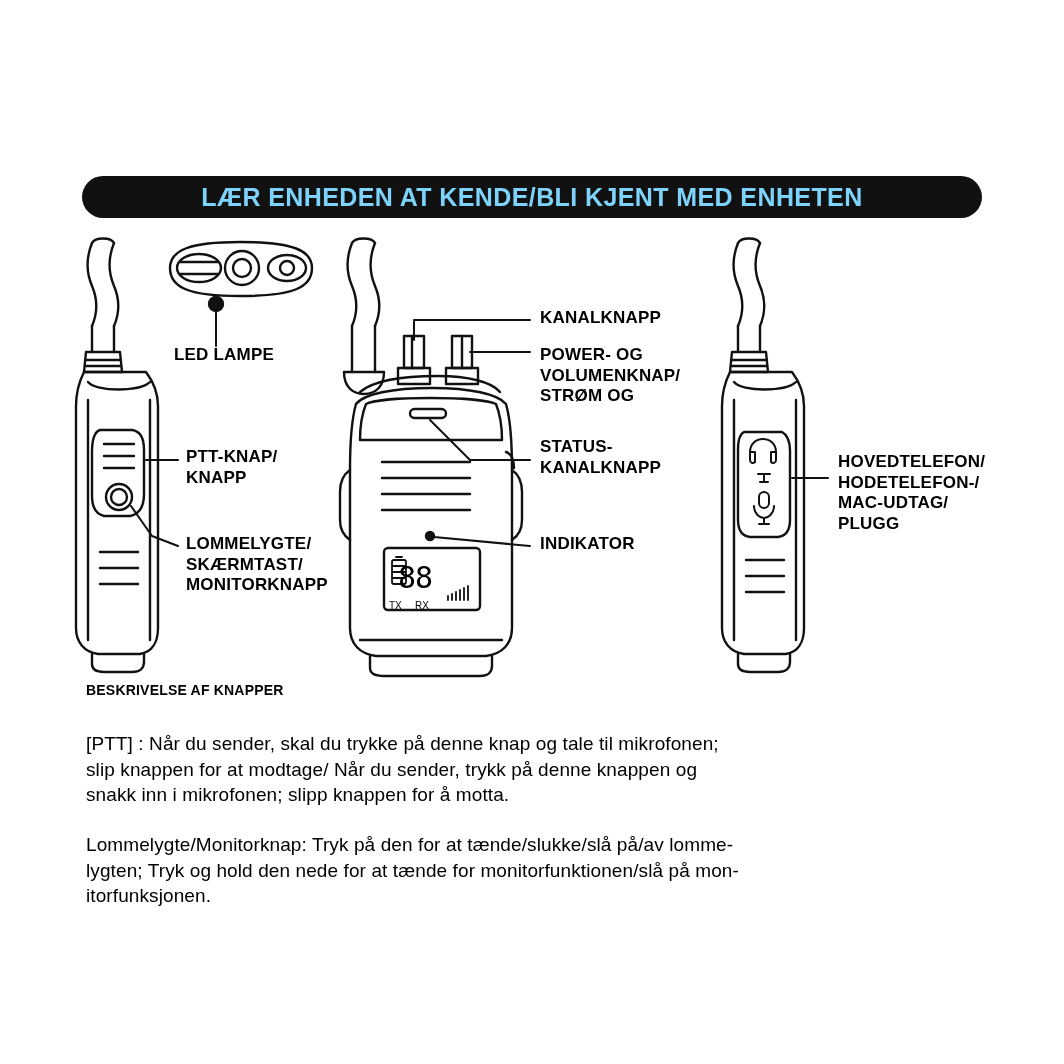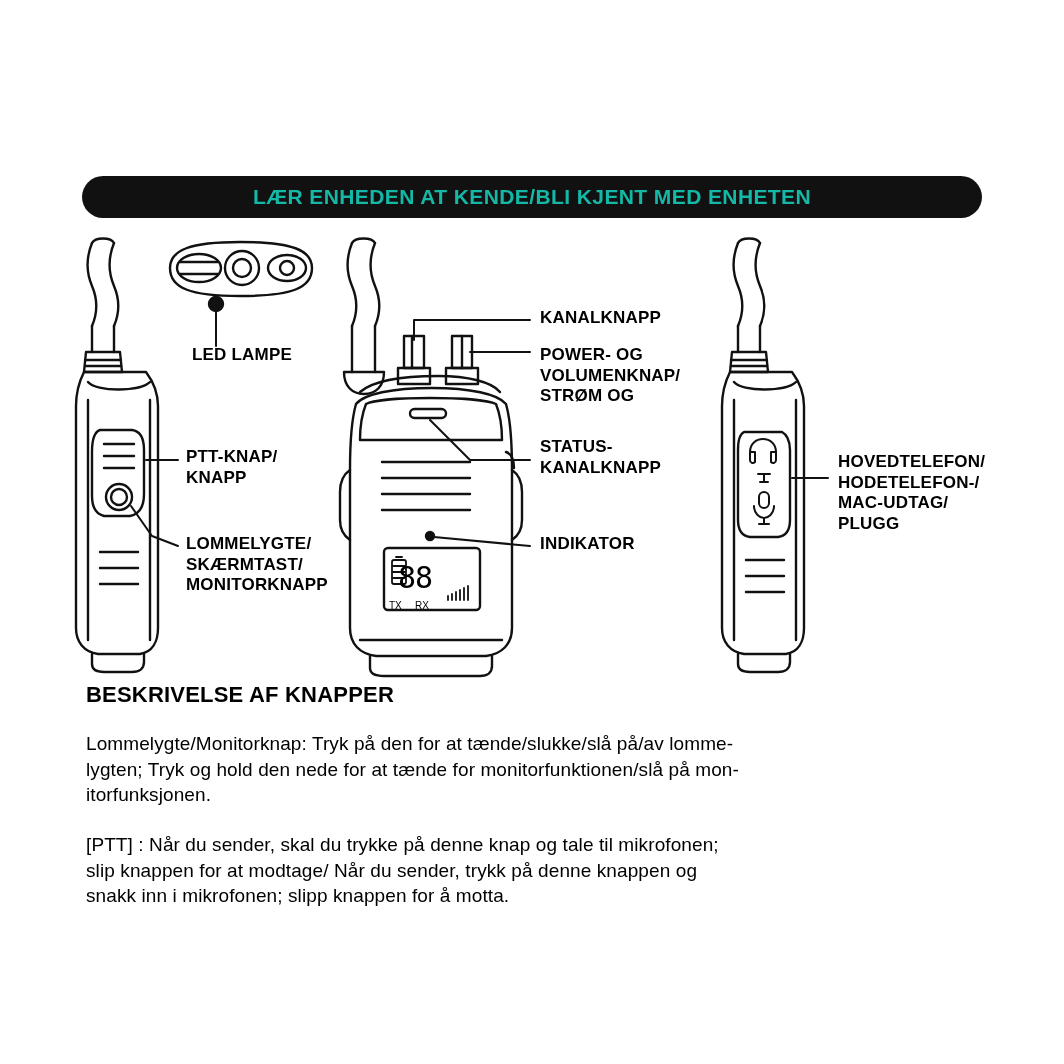--- a/index.html
+++ b/index.html
@@ -37,8 +37,8 @@
     justify-content: center;
   }
   .title-banner span {
-    color: #14b8a6;
-    font-size: 21px;
+    color: #7dd3fc;
+    font-size: 25px;
     font-weight: bold;
     letter-spacing: 0.4px;
     white-space: nowrap;

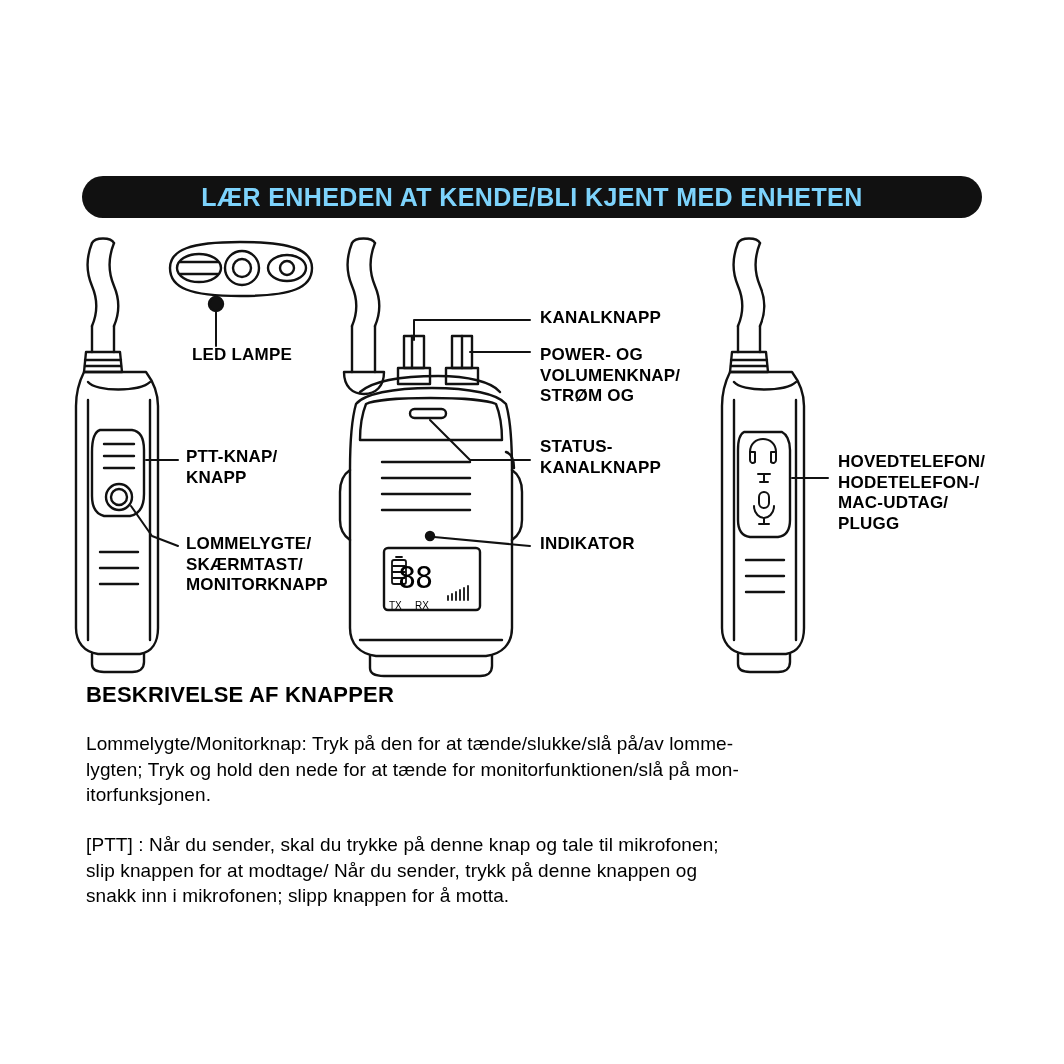--- a/index.html
+++ b/index.html
@@ -262,7 +262,7 @@
   <div class="lcd-small" style="left:389px; top:600px;">TX</div>
   <div class="lcd-small" style="left:415px; top:600px;">RX</div>
 
-  <div class="label" style="left:192px; top:345px;">LED LAMPE</div>
+  <div class="label" style="left:174px; top:345px;">LED LAMPE</div>
 
   <div class="label" style="left:186px; top:447px;">PTT-KNAP/
 KNAPP</div>

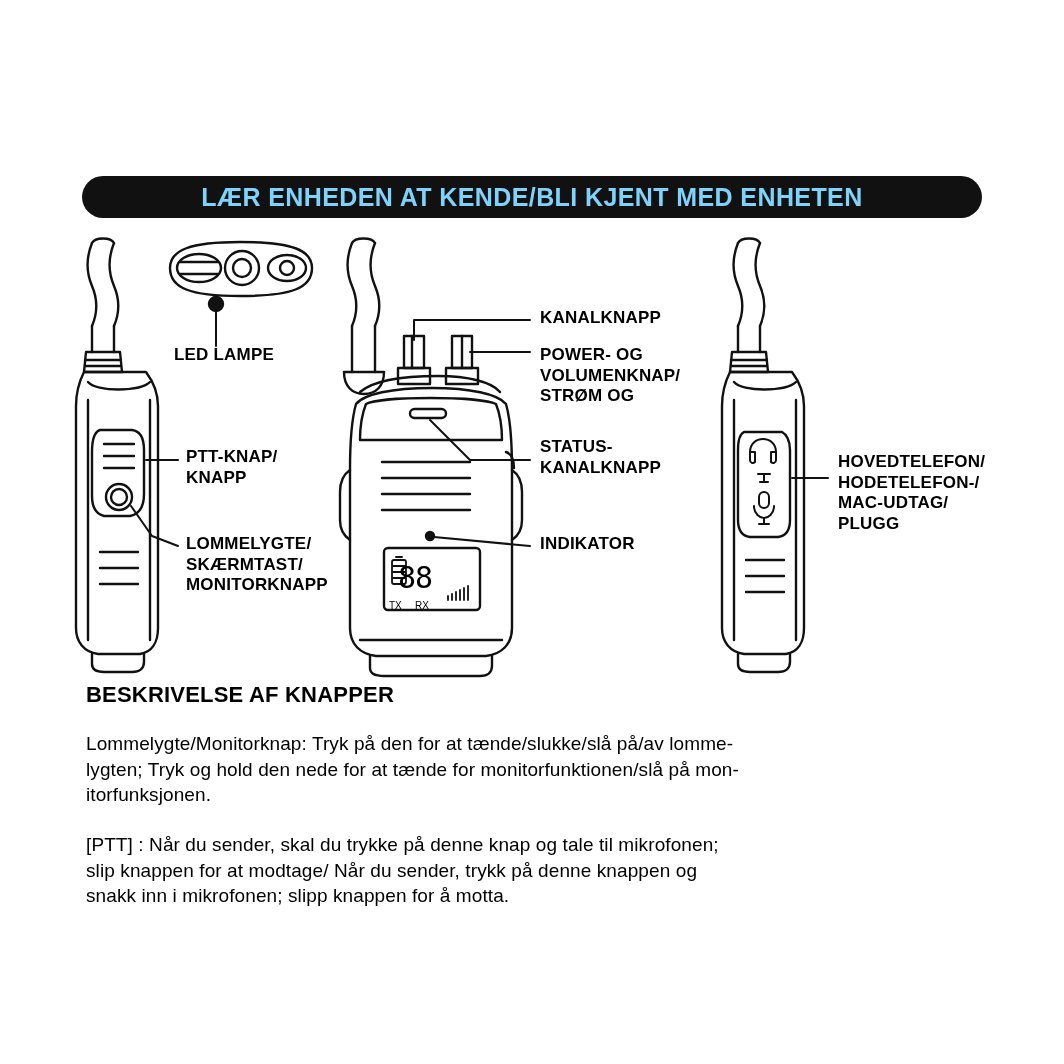--- a/index.html
+++ b/index.html
@@ -69,7 +69,7 @@
     position: absolute;
     left: 86px;
     top: 682px;
-    font-size: 22px;
+    font-size: 14px;
     font-weight: bold;
     letter-spacing: 0.2px;
   }

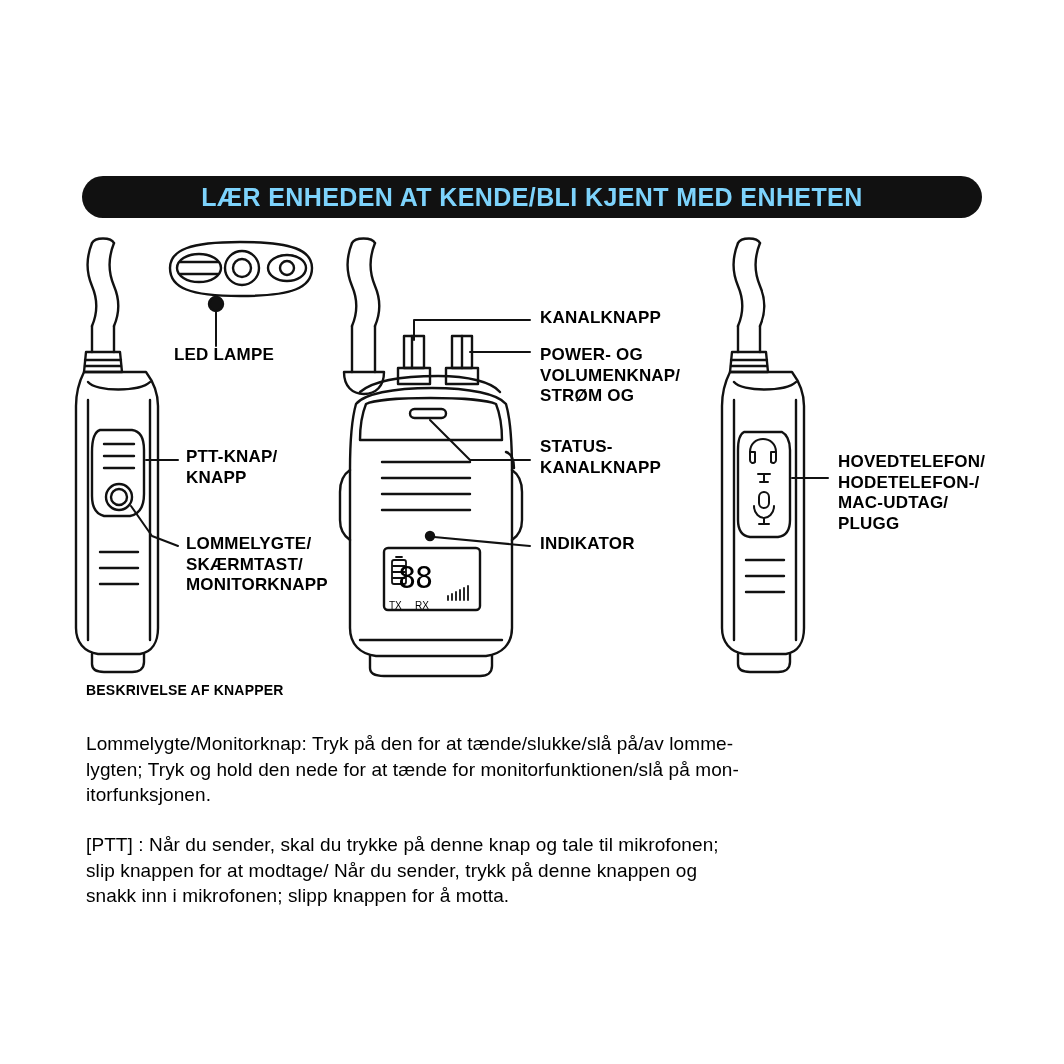--- a/index.html
+++ b/index.html
@@ -289,12 +289,12 @@
 
   <div class="desc-head">BESKRIVELSE AF KNAPPER</div>
   <div class="desc-body">
+    <p>[PTT] :  Når du sender, skal du trykke på denne knap og tale til mikrofonen;
+slip knappen for at modtage/ Når du sender, trykk på denne knappen og
+snakk inn i mikrofonen; slipp knappen for å motta.</p>
     <p>Lommelygte/Monitorknap: Tryk på den for at tænde/slukke/slå på/av lomme-
 lygten; Tryk og hold den nede for at tænde for monitorfunktionen/slå på mon-
 itorfunksjonen.</p>
-    <p>[PTT] :  Når du sender, skal du trykke på denne knap og tale til mikrofonen;
-slip knappen for at modtage/ Når du sender, trykk på denne knappen og
-snakk inn i mikrofonen; slipp knappen for å motta.</p>
   </div>
 
 </div>

